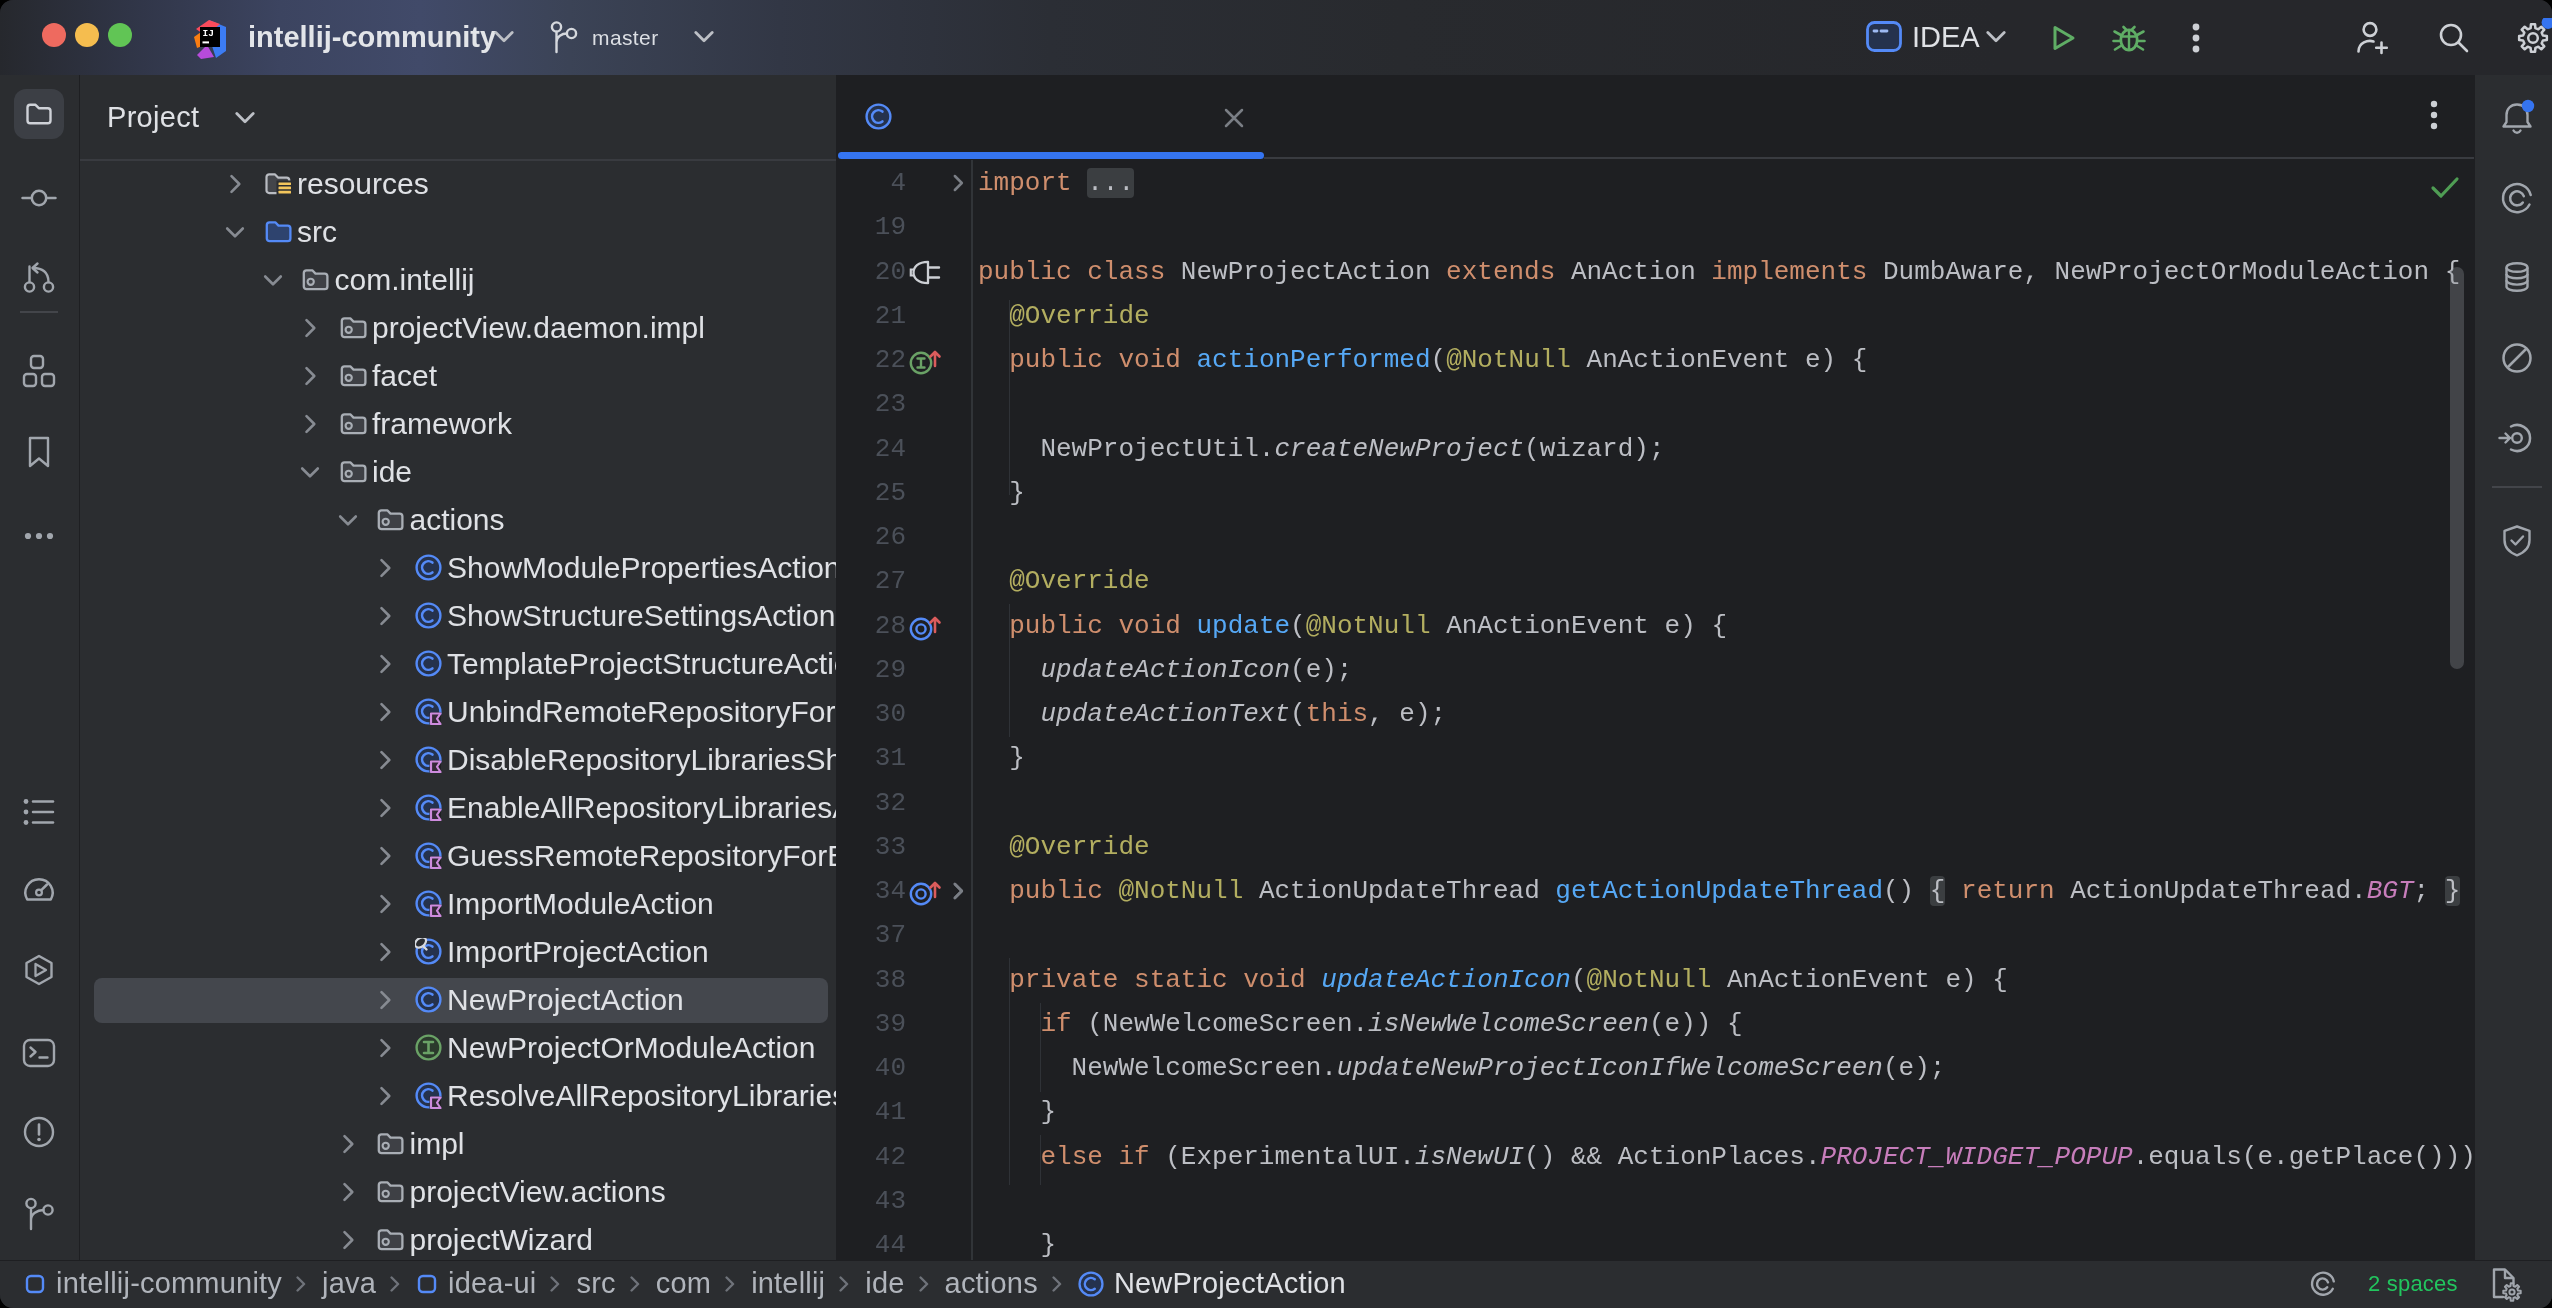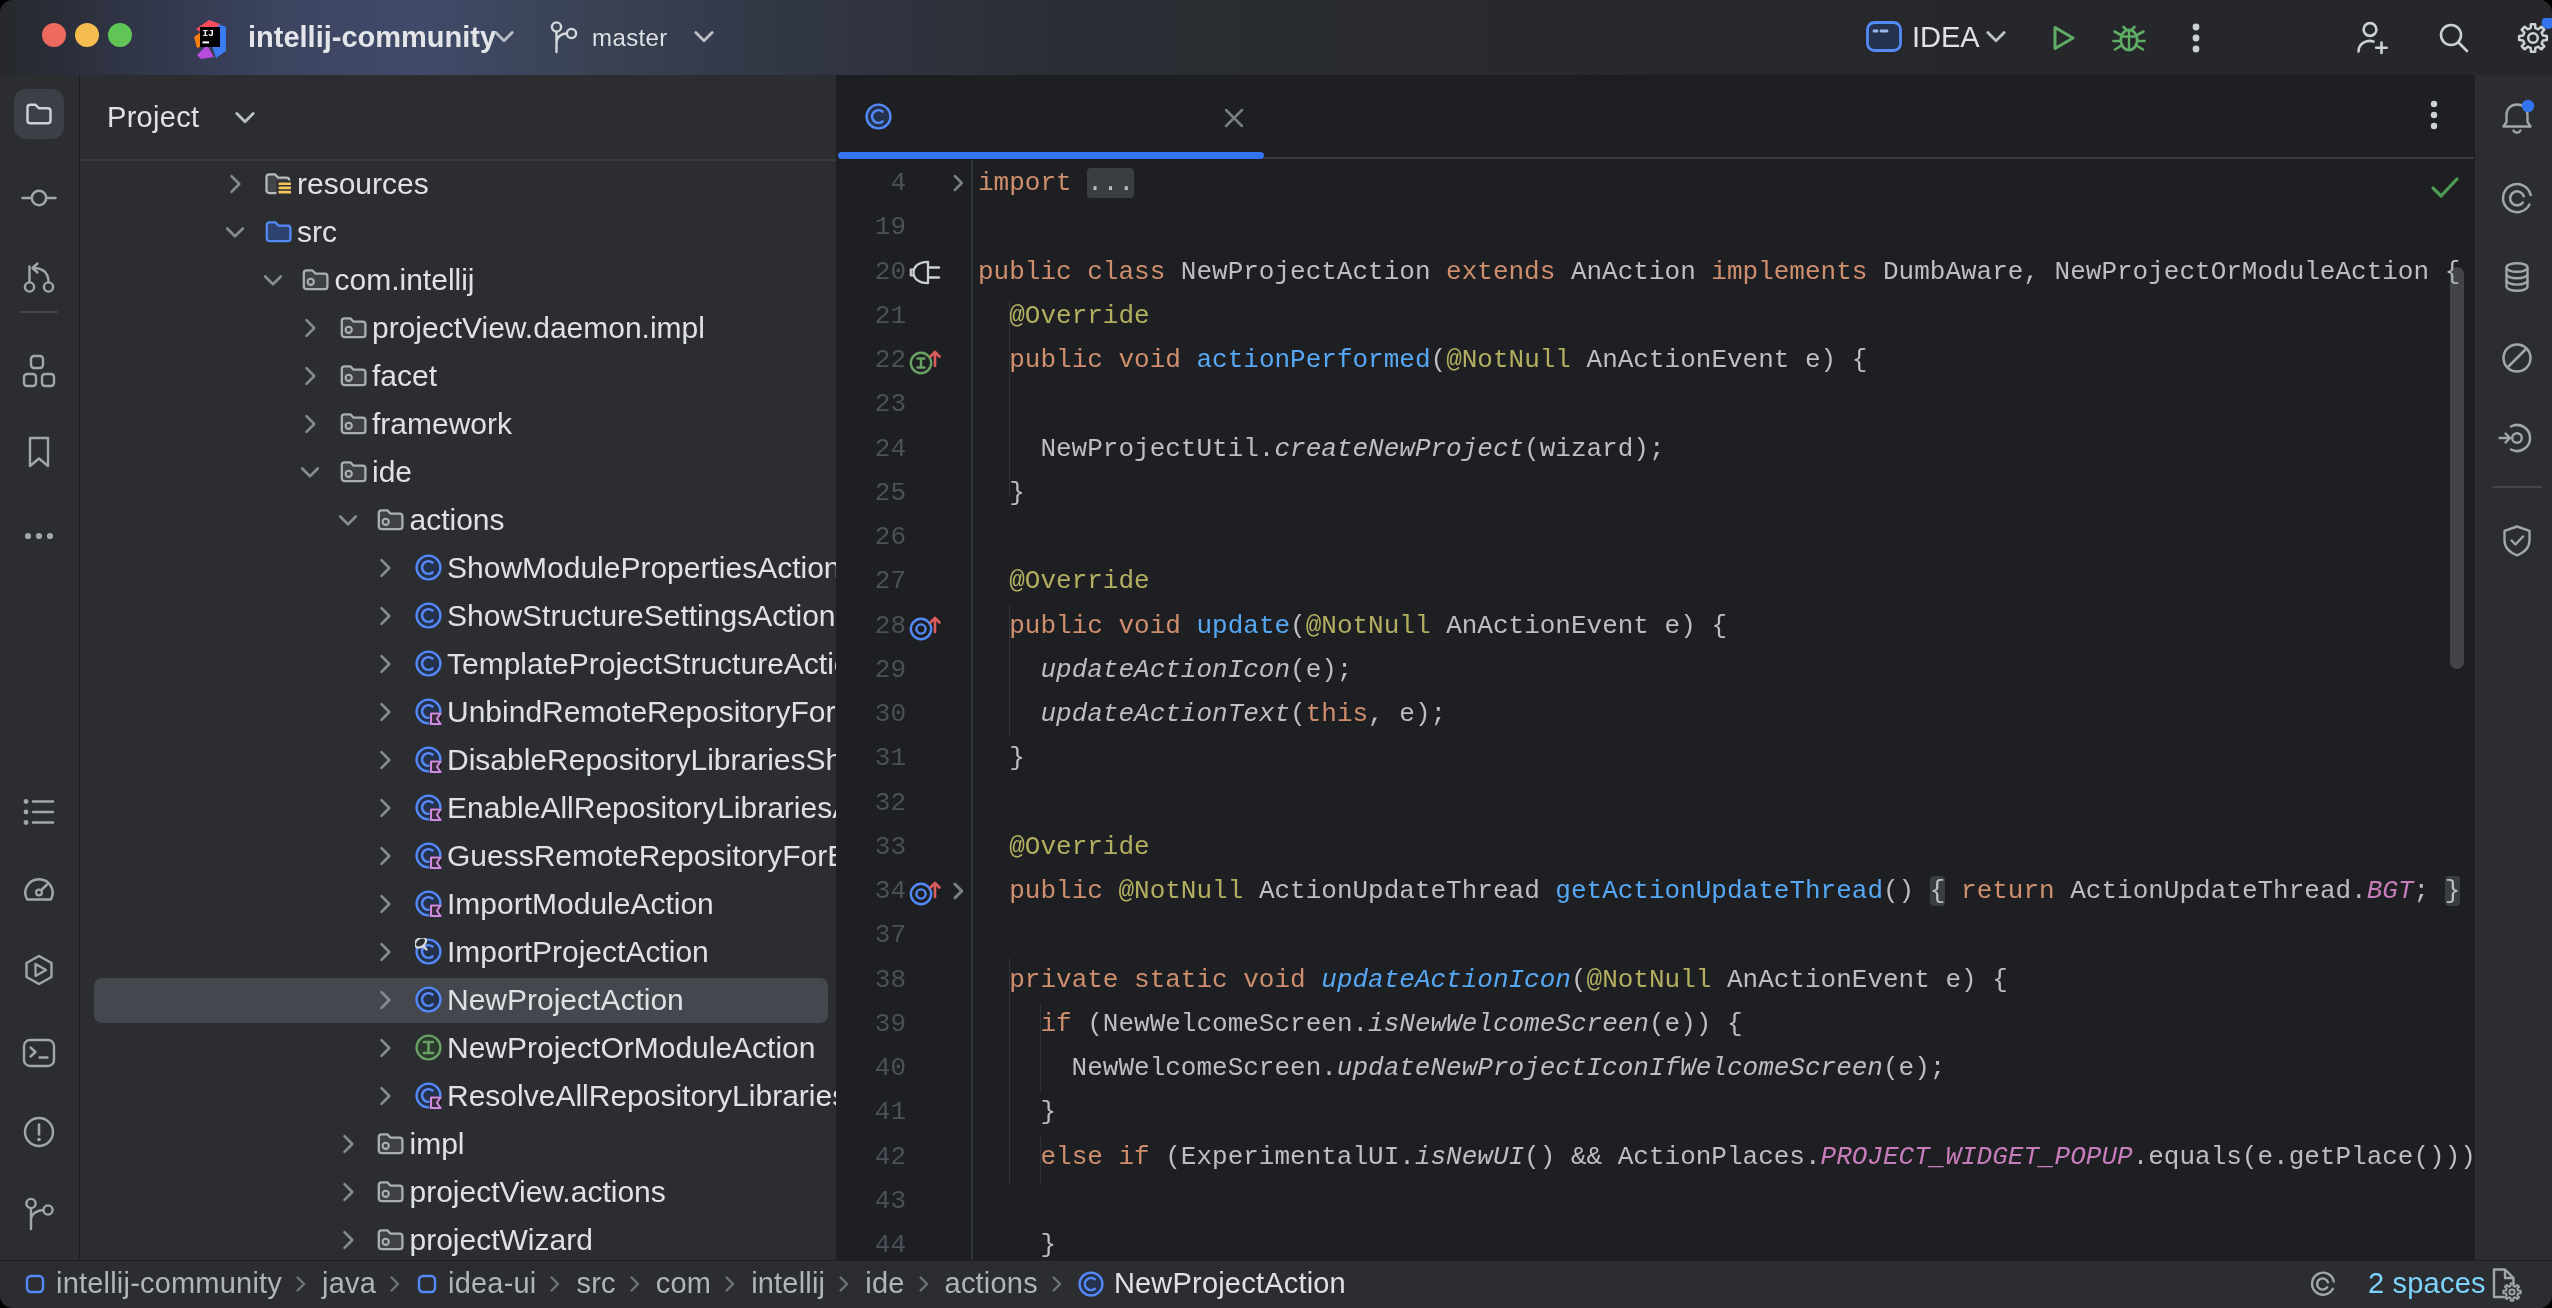--- a/index.html
+++ b/index.html
@@ -48,7 +48,7 @@
         <circle cx="24.5" cy="17.5" r="4.6" stroke="#D5D8DD" stroke-width="2.4"></circle>
         <path d="M9.5,15.6 V36 M9.5,26 C9.5,20.5 15,17.5 19.9,17.5" stroke="#D5D8DD" stroke-width="2.4" stroke-linecap="round" fill="none"></path>
       </svg>
-      <div class="abs" style="left:576px;top:0;height:75px;display:flex;align-items:center;font-size:24px;letter-spacing:0.4px;color:#DCDFE4">master</div>
+      <div class="abs" style="left:576px;top:0;height:75px;display:flex;align-items:center;font-size:21px;letter-spacing:0.4px;color:#DCDFE4">master</div>
       <svg style="position:absolute;left:678px;top:31px;" width="20" height="13" viewBox="0 0 20 13" fill="none">
         <polyline points="1.8000000000000007,1.5100000000000002 10,9.71 18.2,1.5100000000000002" stroke="#BDC0C6" stroke-width="2.8" stroke-linecap="round" stroke-linejoin="round"></polyline>
       </svg>

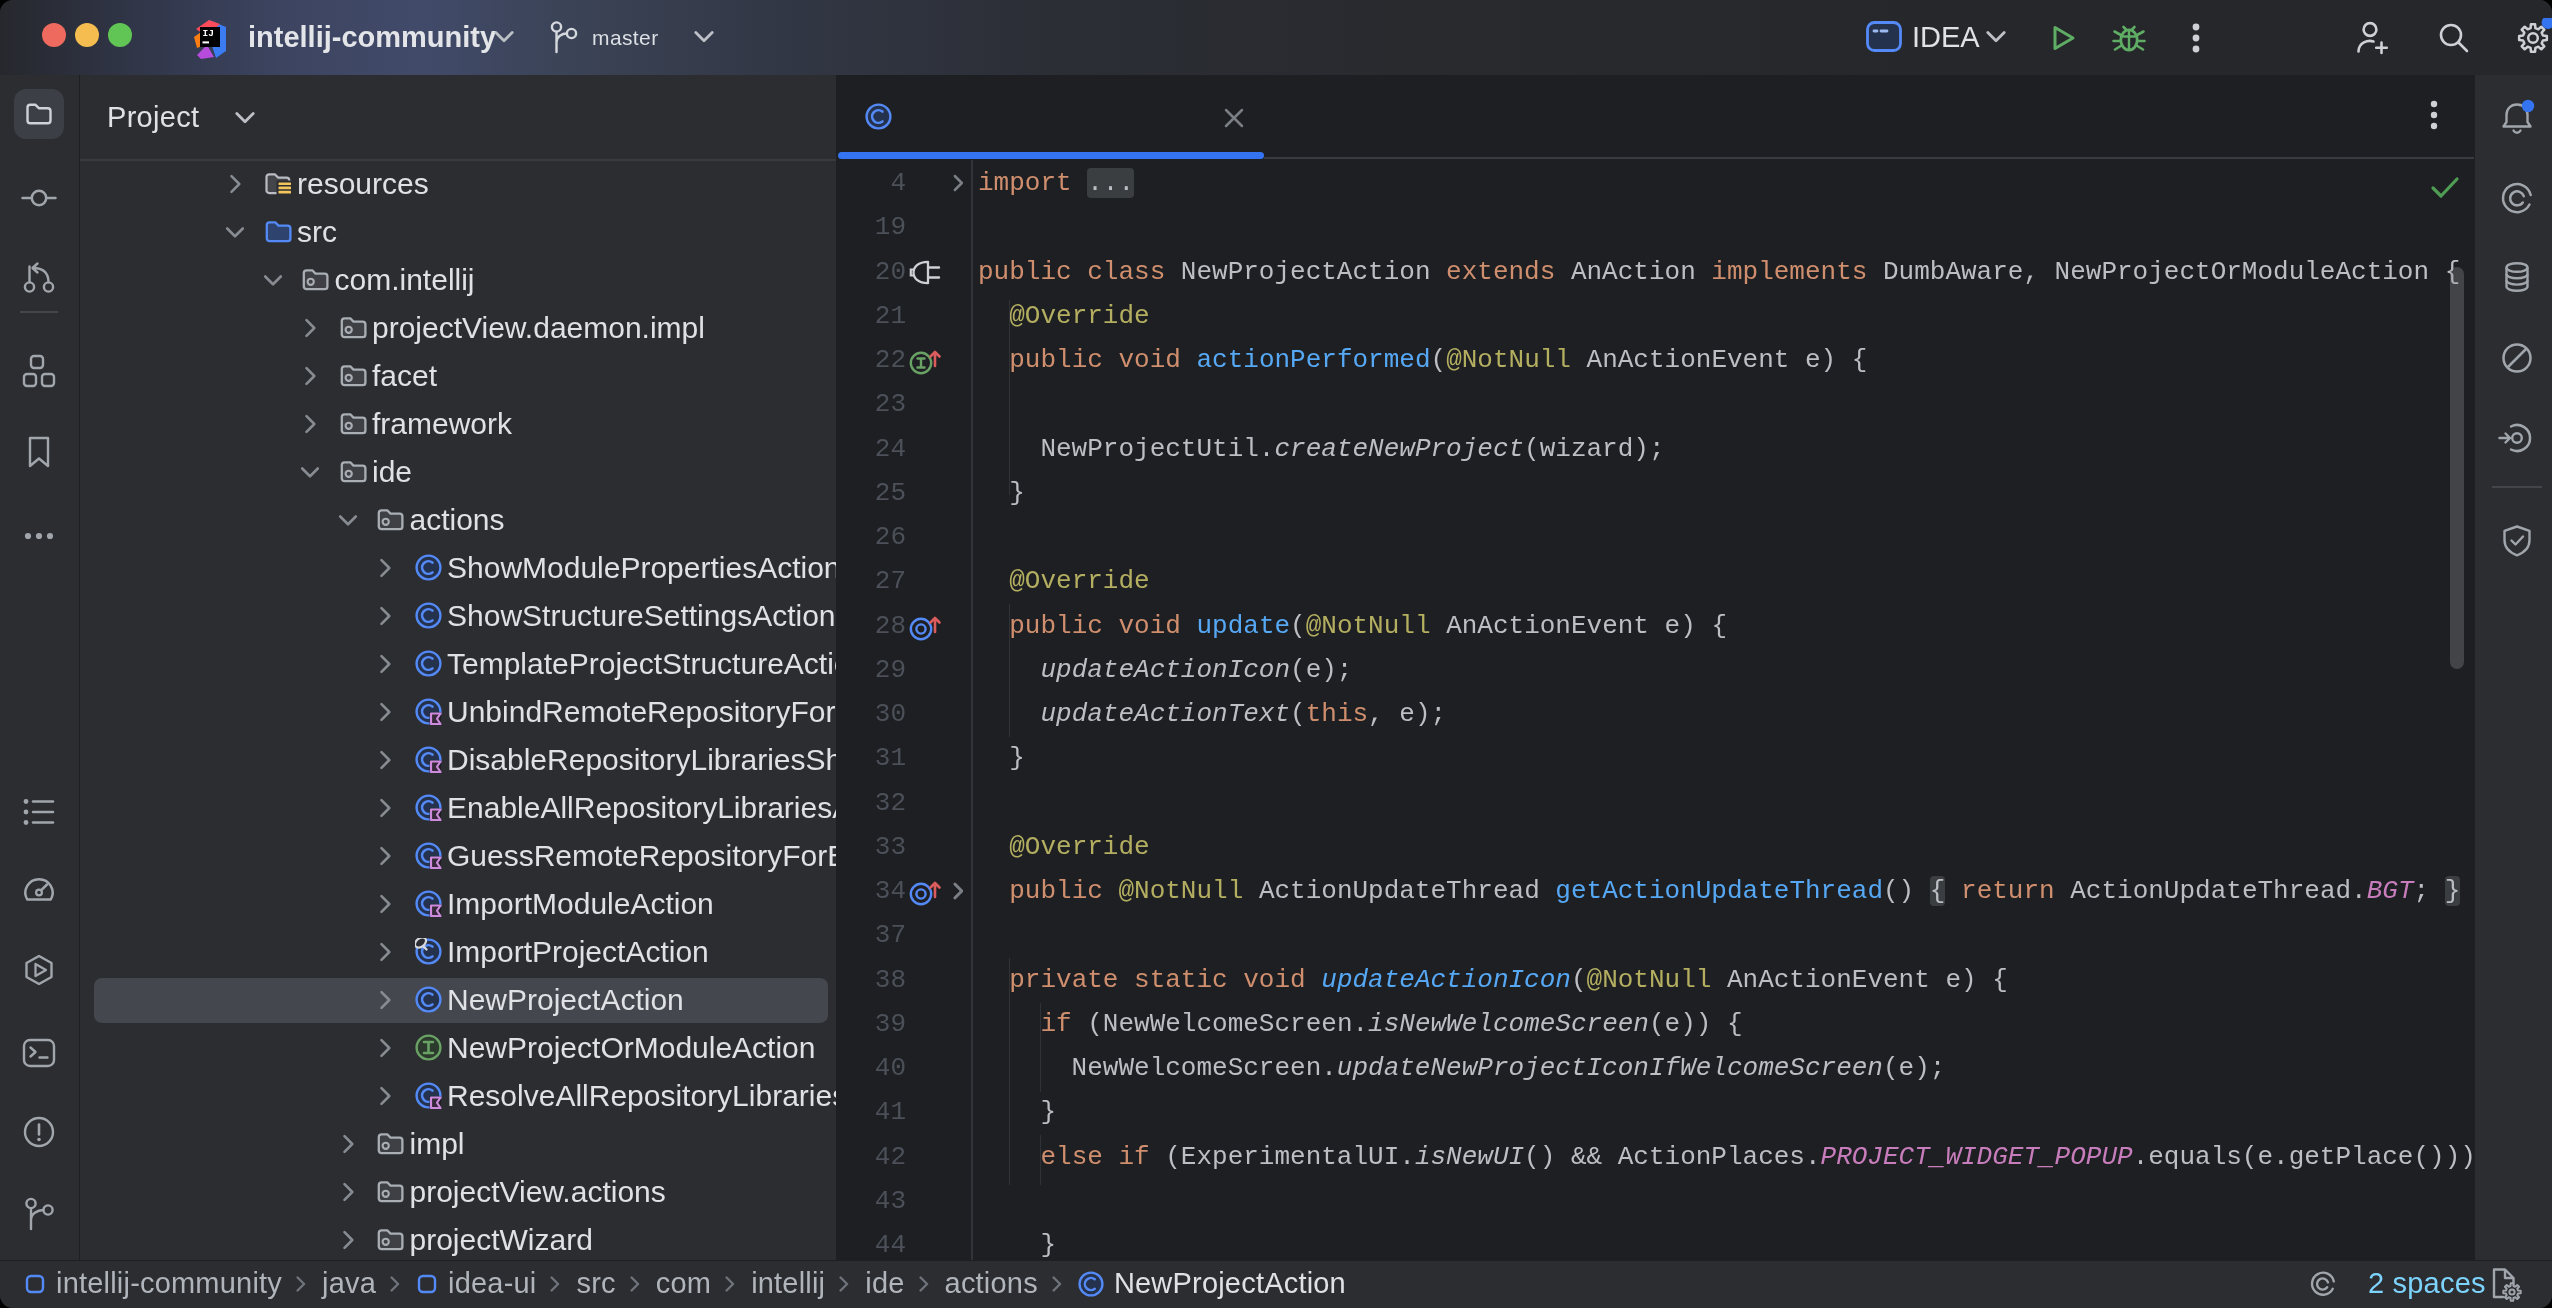--- a/index.html
+++ b/index.html
@@ -562,7 +562,7 @@
         <path d="M26.8,20.8 a11,11 0 1 1 1,-7.4" stroke="#A1A6AD" stroke-width="2.4" stroke-linecap="round" fill="none"></path>
         <path d="M21.2,19.3 a5.6,5.6 0 1 1 0.8,-5" stroke="#A1A6AD" stroke-width="2.4" stroke-linecap="round" fill="none"></path>
       </svg>
-      <div style="position:absolute;left:2368px;top:0;height:47px;display:flex;align-items:center;font-size:29px;letter-spacing:0.2px;color:#7dd3fc">2 spaces</div>
+      <div style="position:absolute;left:2368px;top:0;height:47px;display:flex;align-items:center;font-size:22px;letter-spacing:0.2px;color:#22c55e">2 spaces</div>
       <svg style="position:absolute;left:2486px;top:6px;" width="40" height="38" viewBox="0 0 40 38" fill="none">
         <path d="M8,3.5 H19 L27.5,12 V18 M8,3.5 V31 H17" stroke="#A1A6AD" stroke-width="2.4" stroke-linejoin="round" stroke-linecap="round" fill="none"></path>
         <path d="M19,4 V12 H27" stroke="#A1A6AD" stroke-width="2.4" stroke-linejoin="round" fill="none"></path>

